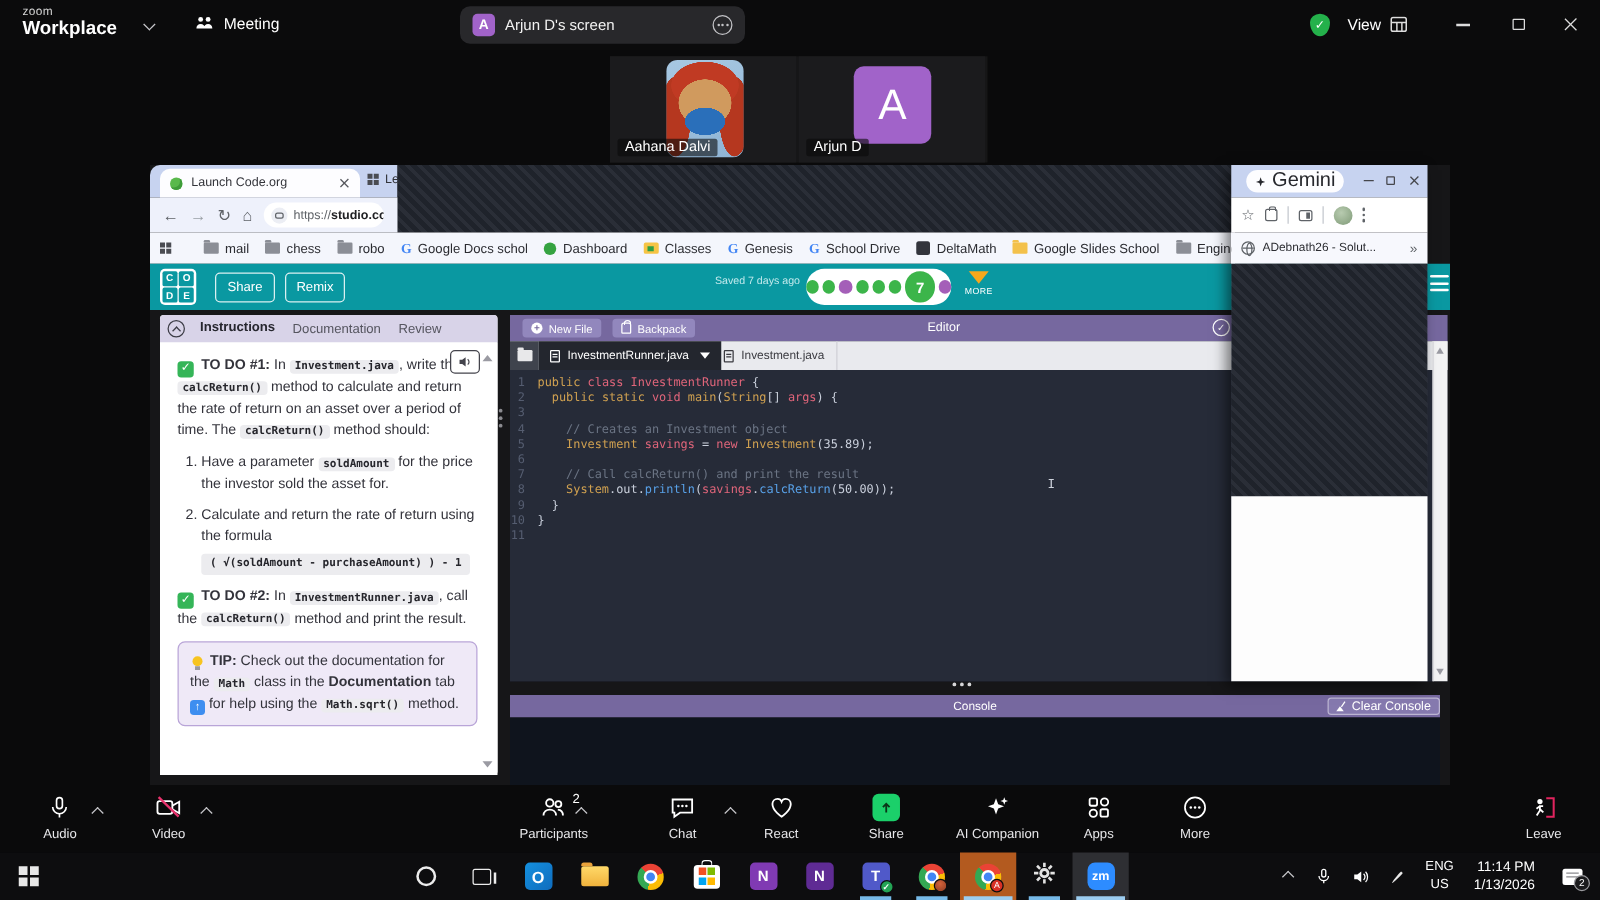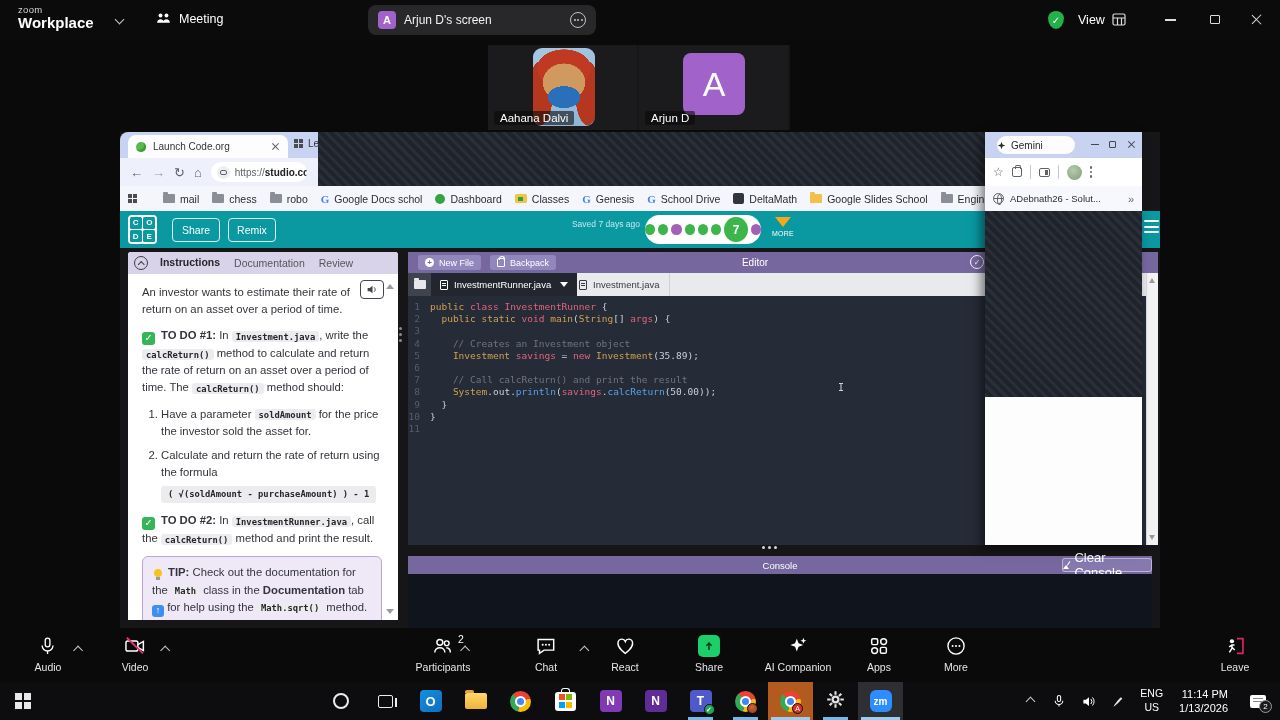--- a/index.html
+++ b/index.html
@@ -168,7 +168,7 @@
 
 .gemini{position:absolute;left:865px;top:0;width:157px;height:413px;box-shadow:-4px 4px 10px rgba(0,0,0,.5)}
 .gm-tabs{position:absolute;left:0;top:0;width:157px;height:26px;background:#c7d3f0}
-.gm-pill{position:absolute;left:12px;top:4px;width:78px;height:18px;background:#fdfdff;border-radius:9px;display:flex;align-items:center;justify-content:flex-start;gap:5px;font-size:10px;color:#27282d}
+.gm-pill{position:absolute;left:12px;top:4px;width:78px;height:18px;background:#fdfdff;border-radius:9px;display:flex;align-items:center;justify-content:center;gap:5px;font-size:16px;color:#27282d}
 .gm-ctrl-min{position:absolute;width:8px;height:1.3px;background:#45464b}
 .gm-ctrl-max{position:absolute;width:7px;height:7px;border:1.1px solid #45464b;border-radius:1px}
 .gm-x{position:absolute;width:9px;height:9px}

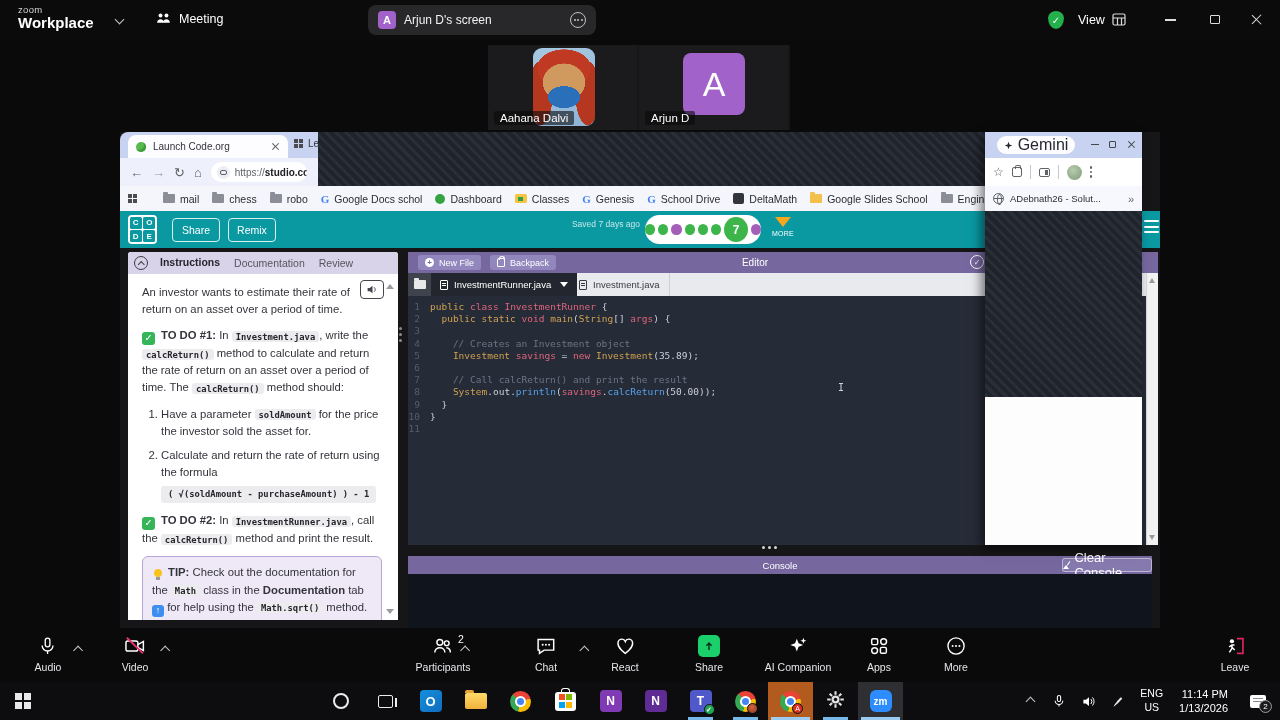--- a/index.html
+++ b/index.html
@@ -421,7 +421,6 @@
           <span class="itab">Review</span>
         </div>
         <div class="instr-body" id="instr-content">
-            <p>An investor wants to estimate their rate of return on an asset over a period of time.</p>
             <p><span class="checkbox">✓</span><b>TO DO #1:</b> In <span class="chip">Investment.java</span>, write the <span class="chip">calcReturn()</span> method to calculate and return the rate of return on an asset over a period of time. The <span class="chip">calcReturn()</span> method should:</p>
             <ol>
               <li>Have a parameter <span class="chip">soldAmount</span> for the price the investor sold the asset for.</li>

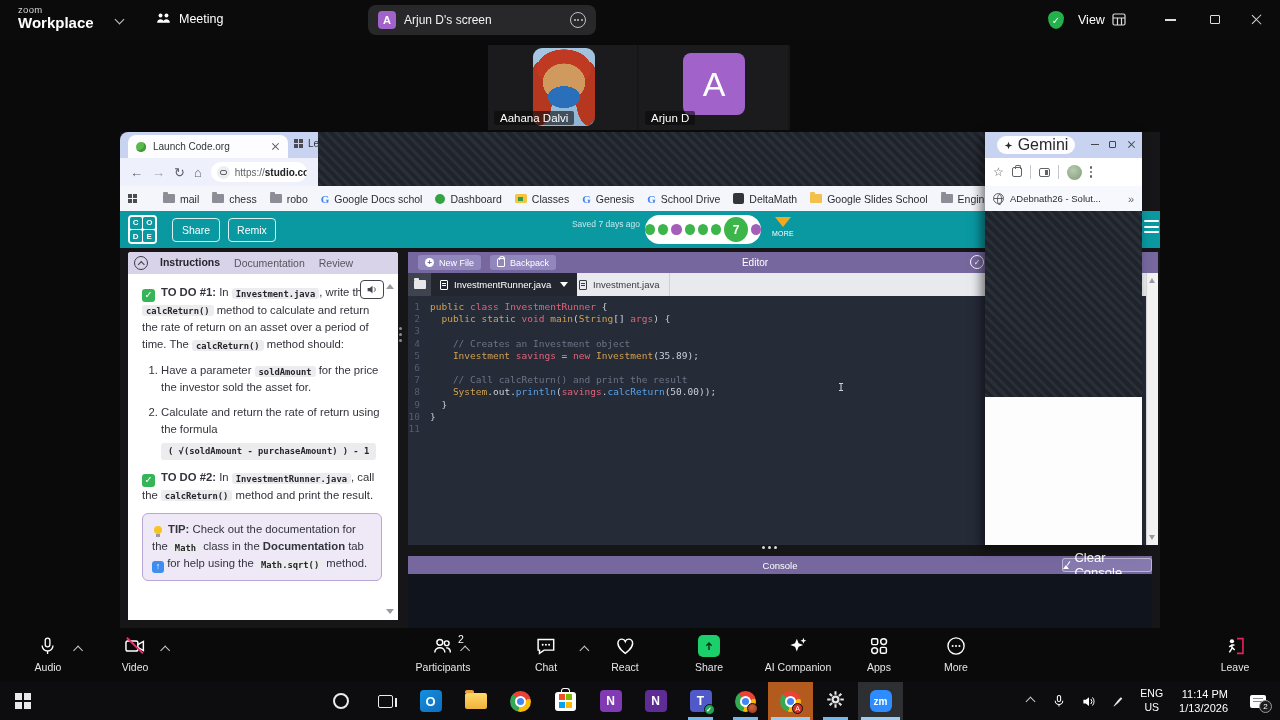--- a/index.html
+++ b/index.html
@@ -157,7 +157,7 @@
 
 .console-bar{position:absolute;left:288px;top:424px;width:744px;height:18px;background:#76689f;display:flex;align-items:center;justify-content:center}
 .console-title{font-size:9.5px;color:#fff}
-.clear-btn{position:absolute;left:654px;top:2px;width:90px;height:14px;background:#8579ae;border:1px solid rgba(255,255,255,.45);border-radius:3px;display:flex;align-items:center;justify-content:center;gap:4px;font-size:13px;color:#fff}
+.clear-btn{position:absolute;left:654px;top:2px;width:90px;height:14px;background:#8579ae;border:1px solid rgba(255,255,255,.45);border-radius:3px;display:flex;align-items:center;justify-content:center;gap:4px;font-size:10px;color:#fff}
 .broom{width:8px;height:8px;position:relative}
 .broom::before{content:"";position:absolute;left:5px;top:0;width:1.4px;height:5px;background:#fff;transform:rotate(35deg)}
 .broom::after{content:"";position:absolute;left:0;bottom:0;width:0;height:0;border-left:3px solid transparent;border-right:3px solid transparent;border-bottom:4px solid #fff}

